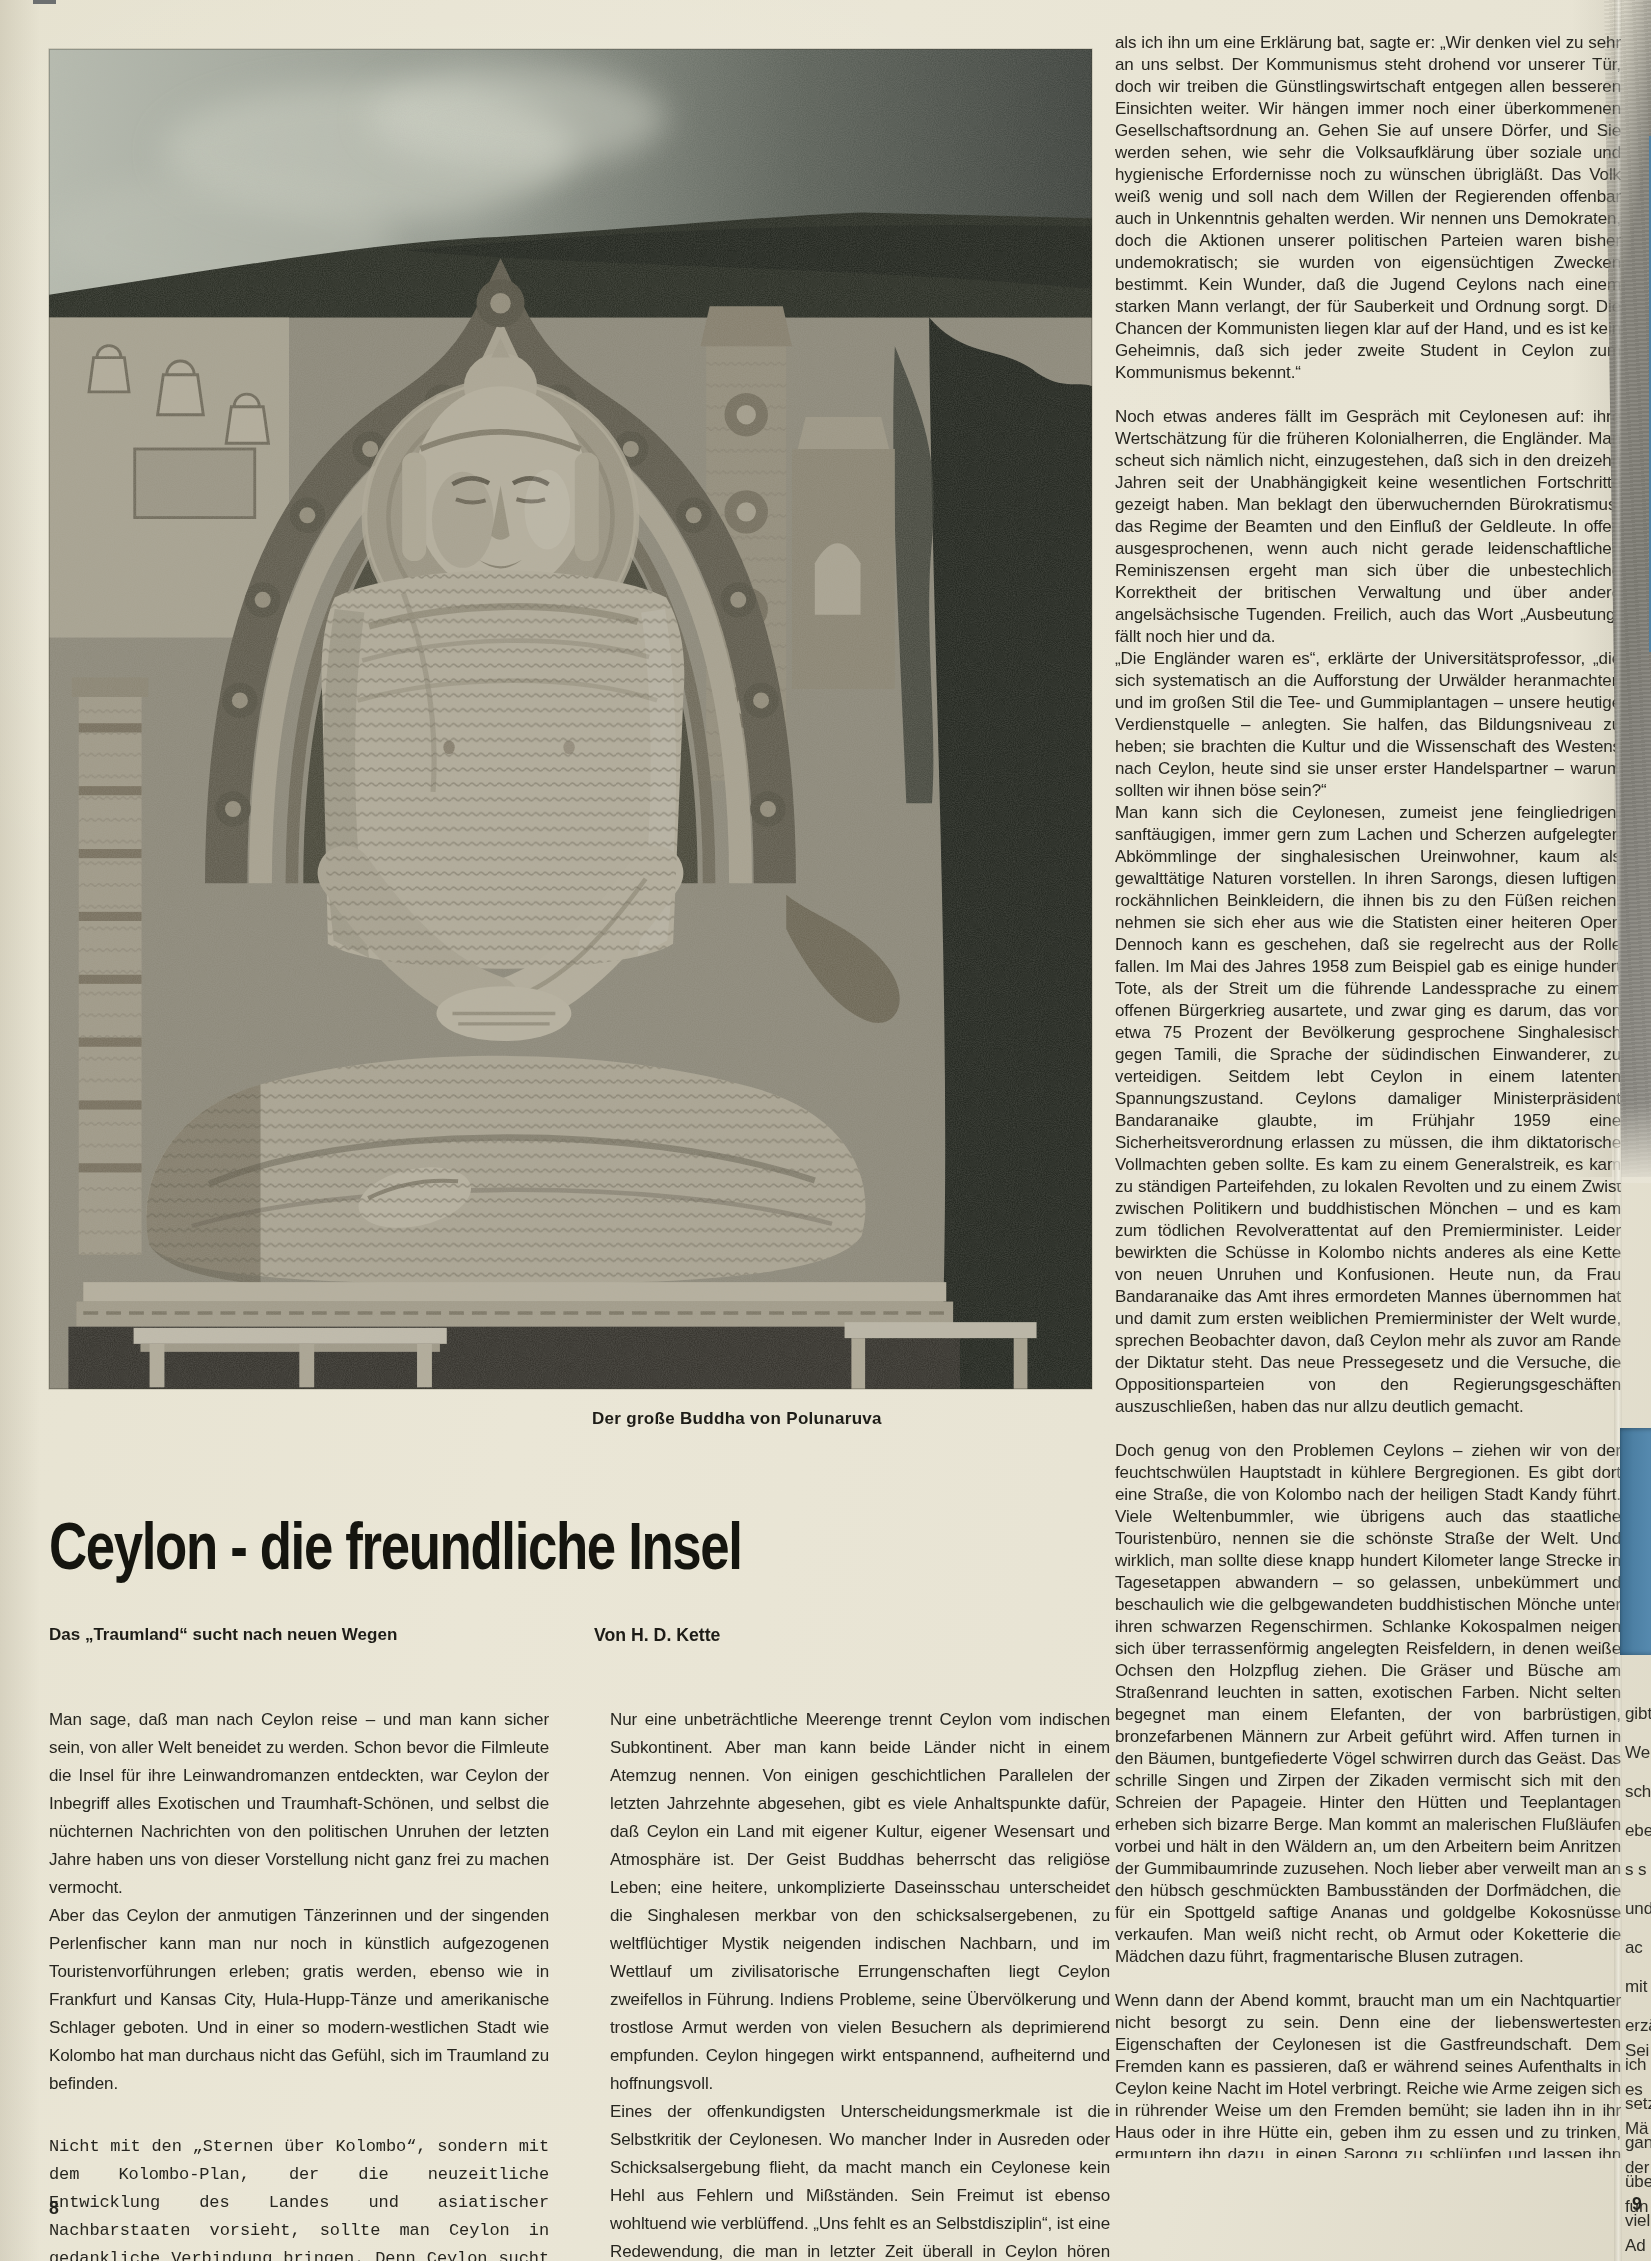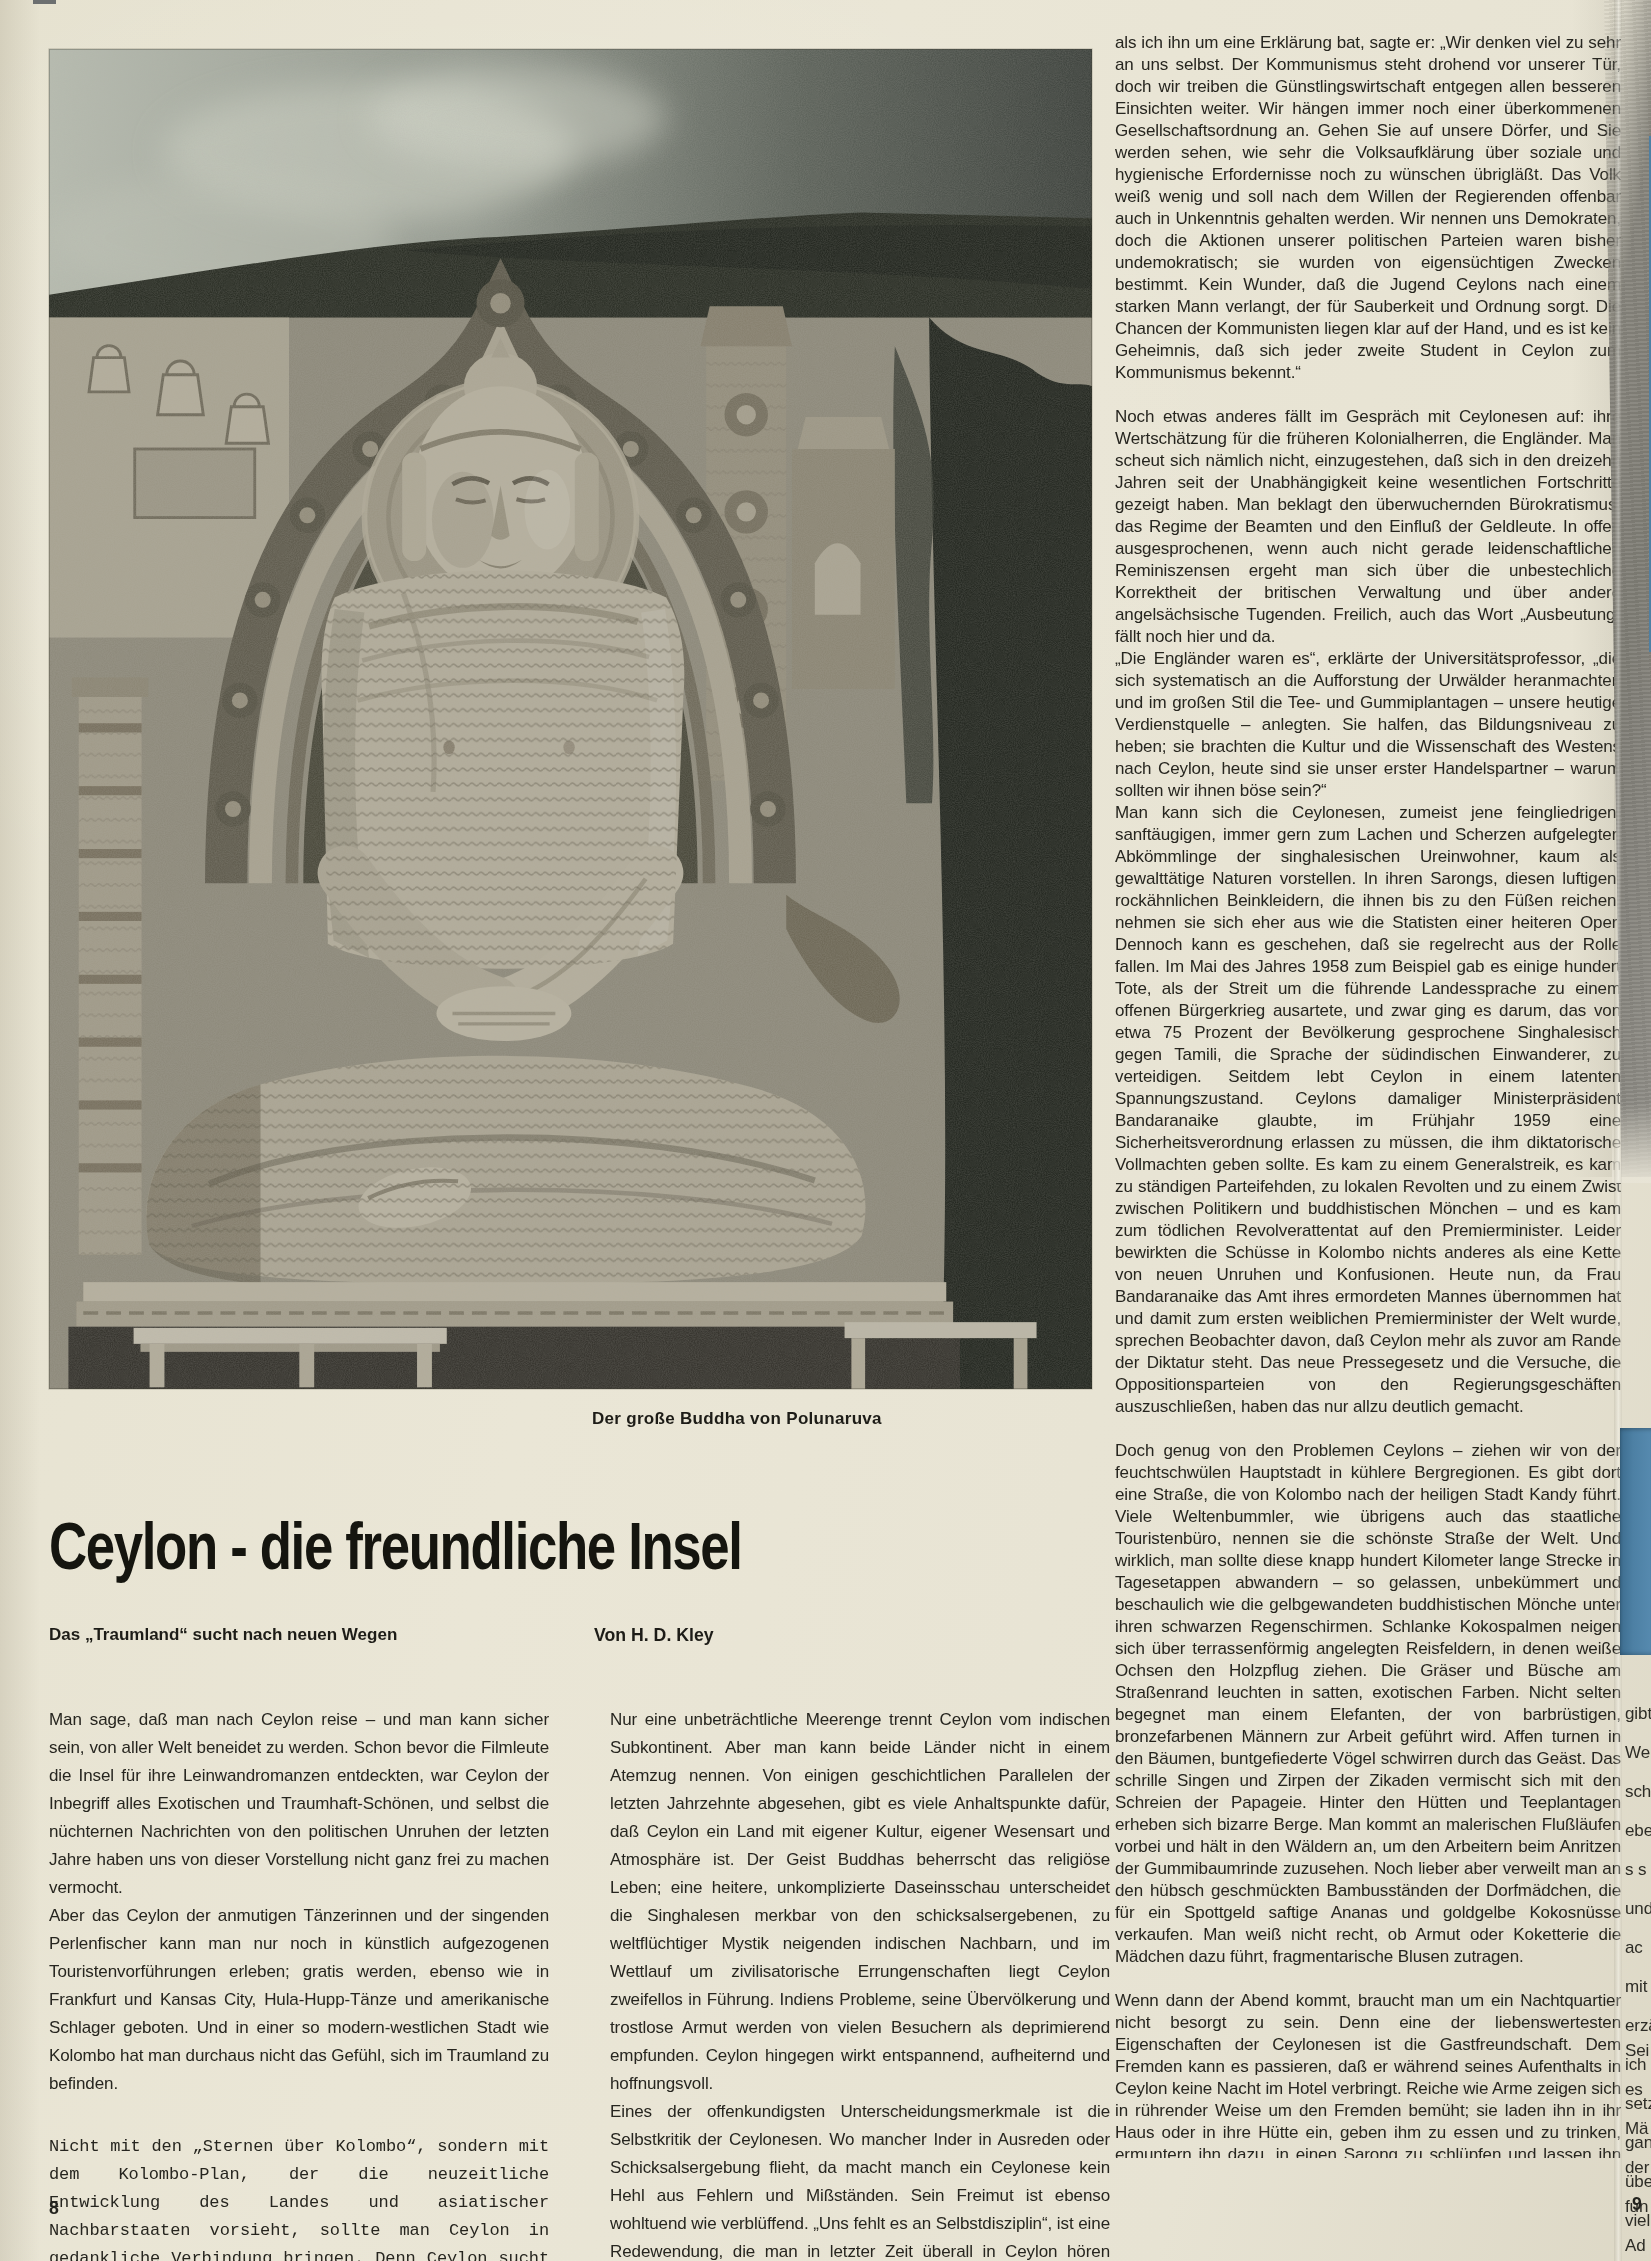--- a/index.html
+++ b/index.html
@@ -282,7 +282,7 @@
 
   <h1 class="headline">Ceylon - die freundliche Insel</h1>
   <div class="kicker">Das „Traumland“ sucht nach neuen Wegen</div>
-  <div class="byline">Von H. D. Kley</div>
+  <div class="byline">Von H. D. Kette</div>
 
   <div class="col col-left">
       <p>Man sage, daß man nach Ceylon reise – und man kann sicher sein, von aller Welt beneidet zu werden. Schon bevor die Filmleute die Insel für ihre Leinwandromanzen entdeckten, war Ceylon der Inbegriff alles Exotischen und Traumhaft-Schönen, und selbst die nüchternen Nachrichten von den politischen Unruhen der letzten Jahre haben uns von dieser Vorstellung nicht ganz frei zu machen vermocht.</p>

